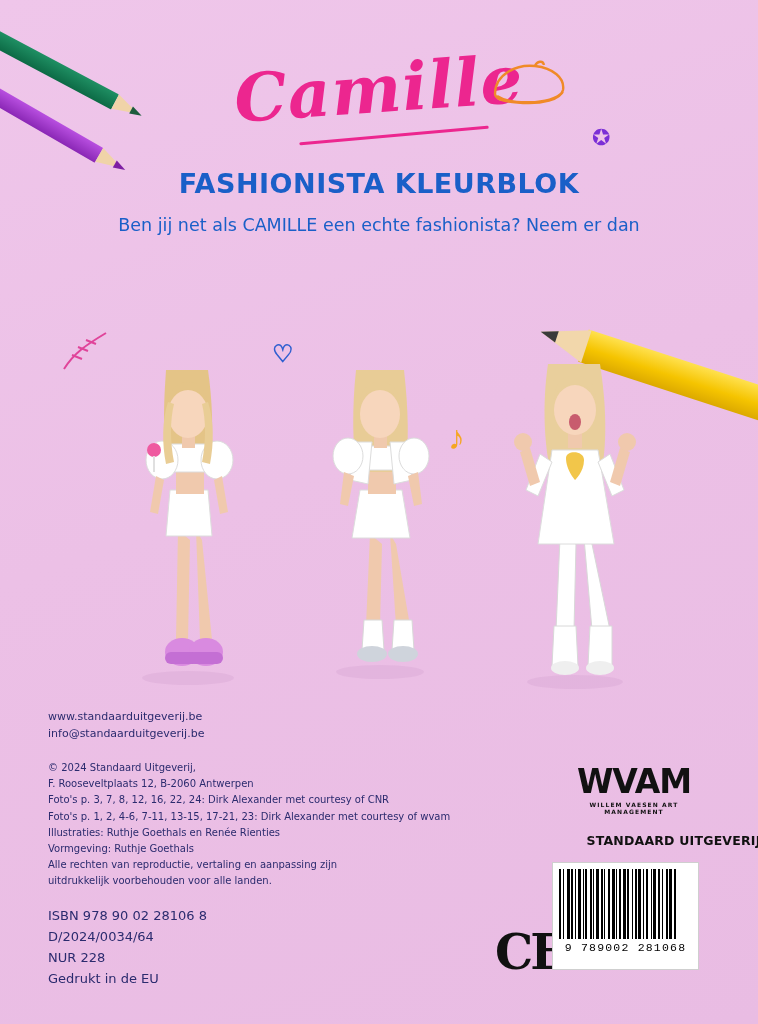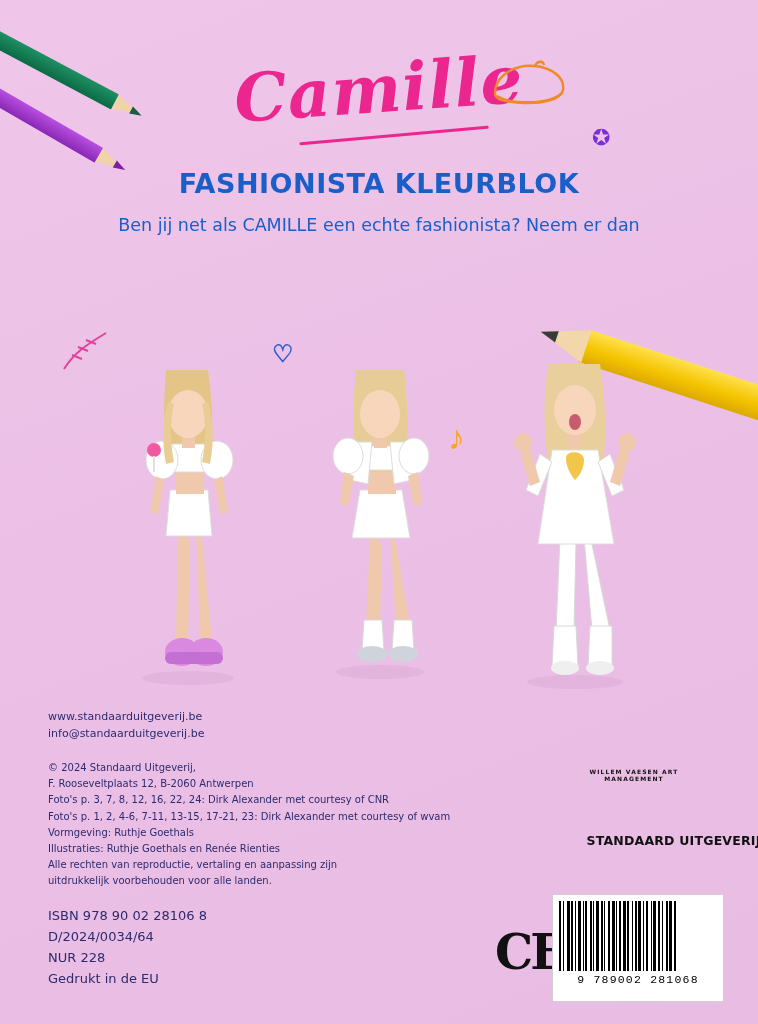--- a/index.html
+++ b/index.html
@@ -432,6 +432,7 @@
   </div>
 
   <div class="wvam">
+    <div class="wvam-word">WVAM</div>
     <div class="wvam-sub">WILLEM VAESEN ART MANAGEMENT</div>
   </div>
 

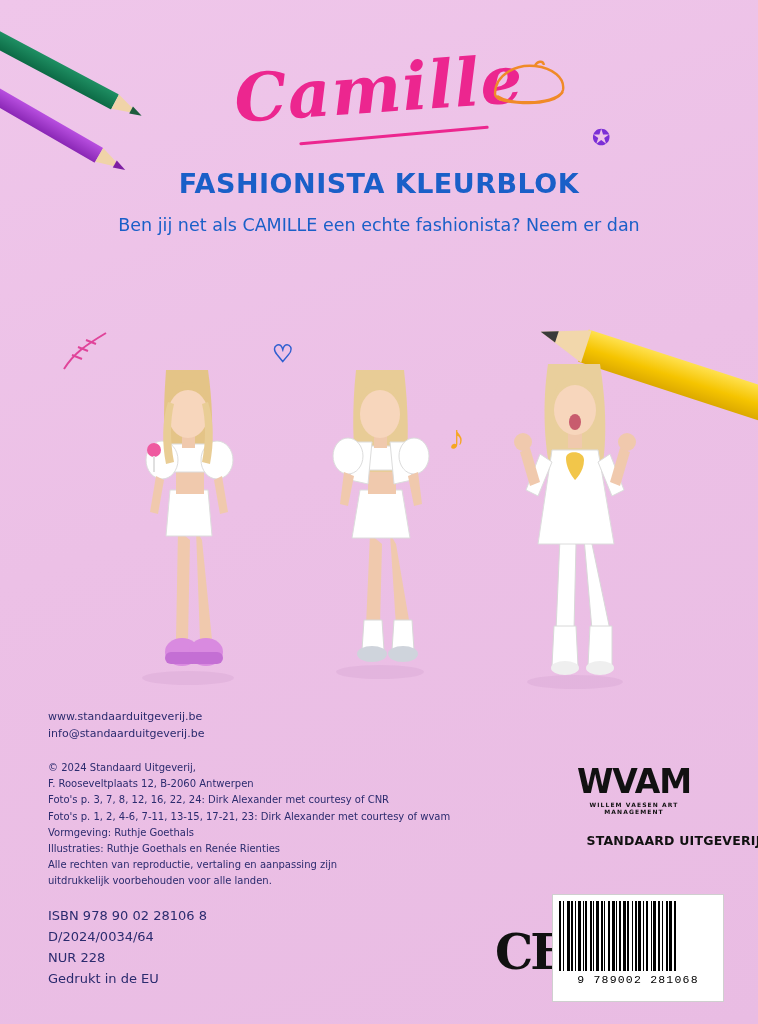--- a/index.html
+++ b/index.html
@@ -418,8 +418,8 @@
     <div>F. Rooseveltplaats 12, B-2060 Antwerpen</div>
     <div>Foto's p. 3, 7, 8, 12, 16, 22, 24: Dirk Alexander met courtesy of CNR</div>
     <div>Foto's p. 1, 2, 4-6, 7-11, 13-15, 17-21, 23: Dirk Alexander met courtesy of wvam</div>
+    <div>Illustraties: Ruthje Goethals en Renée Rienties</div>
     <div>Vormgeving: Ruthje Goethals</div>
-    <div>Illustraties: Ruthje Goethals en Renée Rienties</div>
     <div>Alle rechten van reproductie, vertaling en aanpassing zijn</div>
     <div>uitdrukkelijk voorbehouden voor alle landen.</div>
   </div>

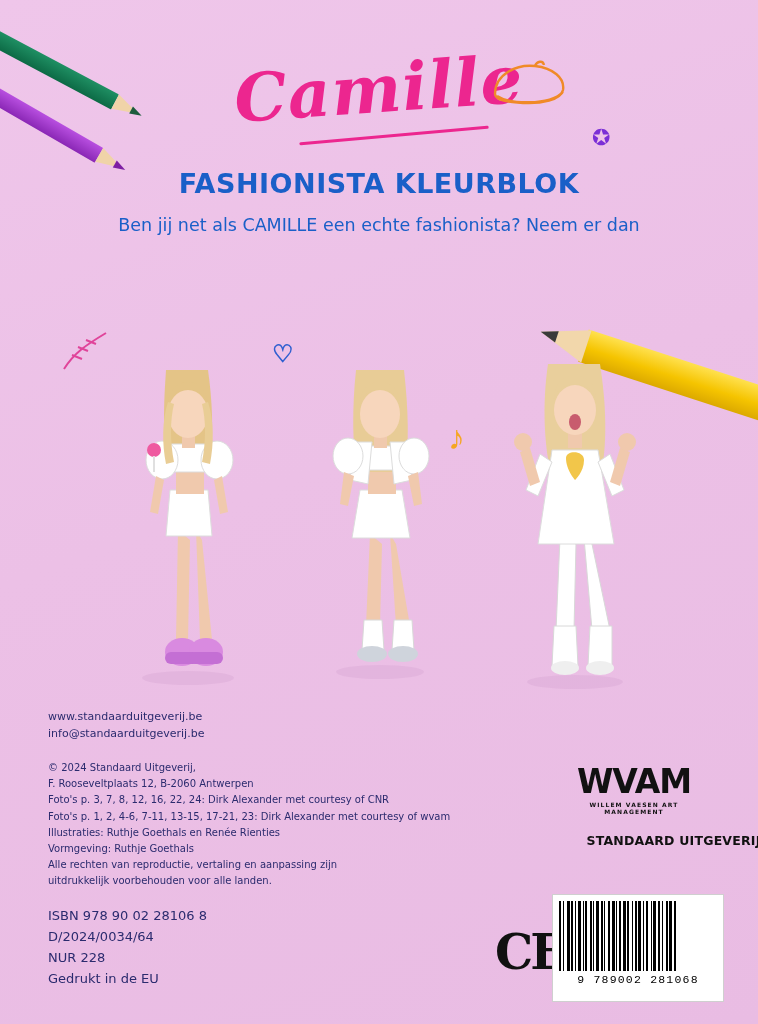--- a/index.html
+++ b/index.html
@@ -246,12 +246,11 @@
   .barcode {
     position: absolute;
     left: 552px; top: 862px;
-    width: 172px; height: 108px;
+    width: 147px; height: 108px;
     background: #fff;
     border: 1px solid #cfcfcf;
     padding: 6px 6px 2px 6px;
     box-sizing: border-box;
-    margin-top: 32px;
   }
   .bars {
     height: 70px;

